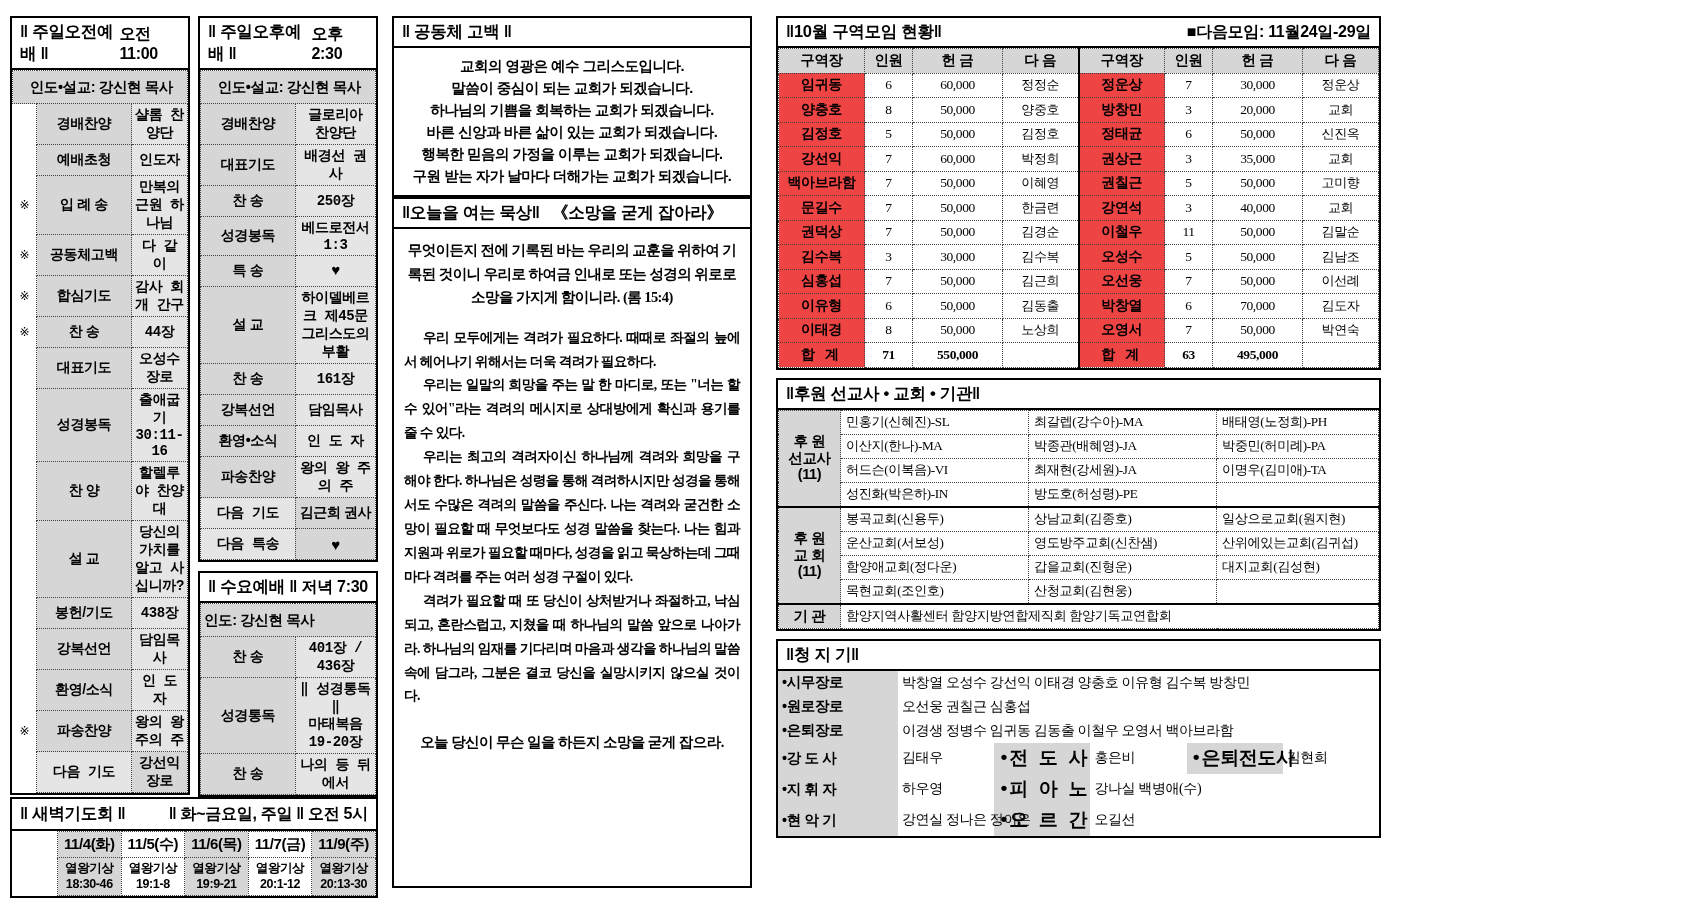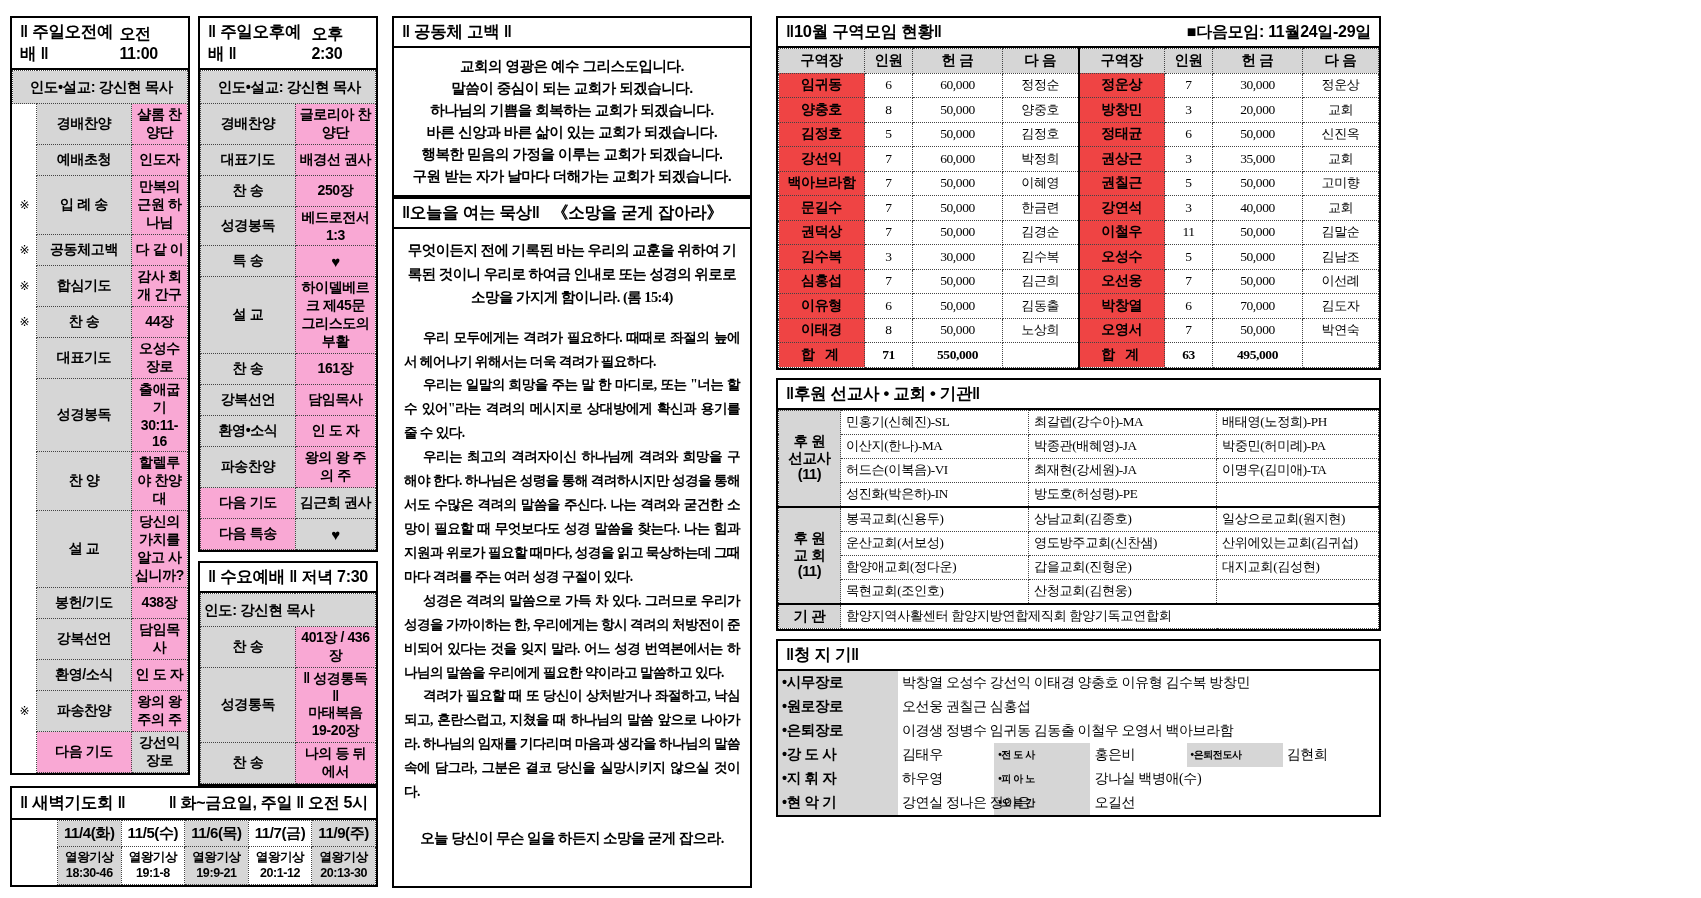--- a/index.html
+++ b/index.html
@@ -23,7 +23,7 @@
   .wh{background:#ffffff;font-weight:bold;}
   .mark{width:22px;font-size:12px;background:#fff;border:none;font-weight:normal;}
   .lbl{font-weight:bold;background:#d6d6d6;}
-  .val{font-weight:bold;background:#f9a8d4;}
+  .val{font-weight:bold;background:#e5e5e5;font-family:Liberation Mono, monospace;}
   .spread{letter-spacing:3px;}
 
   

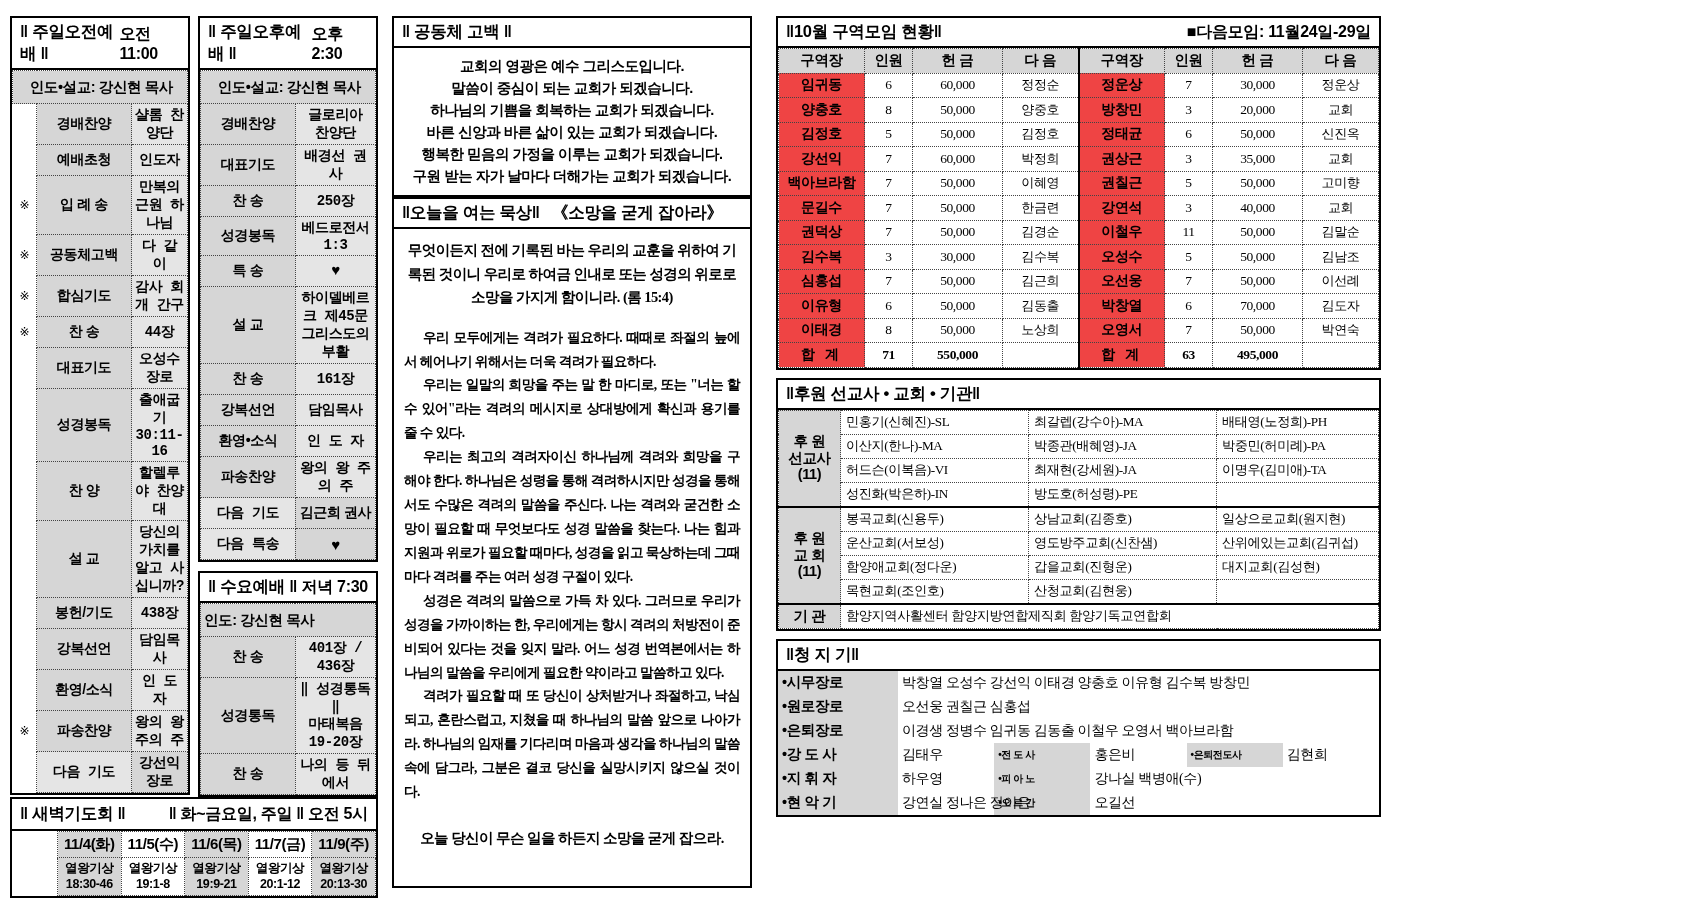--- a/index.html
+++ b/index.html
@@ -340,7 +340,6 @@
           <p>우리 모두에게는 격려가 필요하다. 때때로 좌절의 늪에서 헤어나기 위해서는 더욱 격려가 필요하다.</p>
           <p>우리는 일말의 희망을 주는 말 한 마디로, 또는 "너는 할 수 있어"라는 격려의 메시지로 상대방에게 확신과 용기를 줄 수 있다.</p>
           <p>우리는 최고의 격려자이신 하나님께 격려와 희망을 구해야 한다. 하나님은 성령을 통해 격려하시지만 성경을 통해서도 수많은 격려의 말씀을 주신다. 나는 격려와 굳건한 소망이 필요할 때 무엇보다도 성경 말씀을 찾는다. 나는 힘과 지원과 위로가 필요할 때마다, 성경을 읽고 묵상하는데 그때마다 격려를 주는 여러 성경 구절이 있다.</p>
-          <p>성경은 격려의 말씀으로 가득 차 있다. 그러므로 우리가 성경을 가까이하는 한, 우리에게는 항시 격려의 처방전이 준비되어 있다는 것을 잊지 말라. 어느 성경 번역본에서는 하나님의 말씀을 우리에게 필요한 약이라고 말씀하고 있다.</p>
           <p>격려가 필요할 때 또 당신이 상처받거나 좌절하고, 낙심되고, 혼란스럽고, 지쳤을 때 하나님의 말씀 앞으로 나아가라. 하나님의 임재를 기다리며 마음과 생각을 하나님의 말씀 속에 담그라, 그분은 결코 당신을 실망시키지 않으실 것이다.</p>
         </div>
       <p class="closing">오늘 당신이 무슨 일을 하든지 소망을 굳게 잡으라.</p>

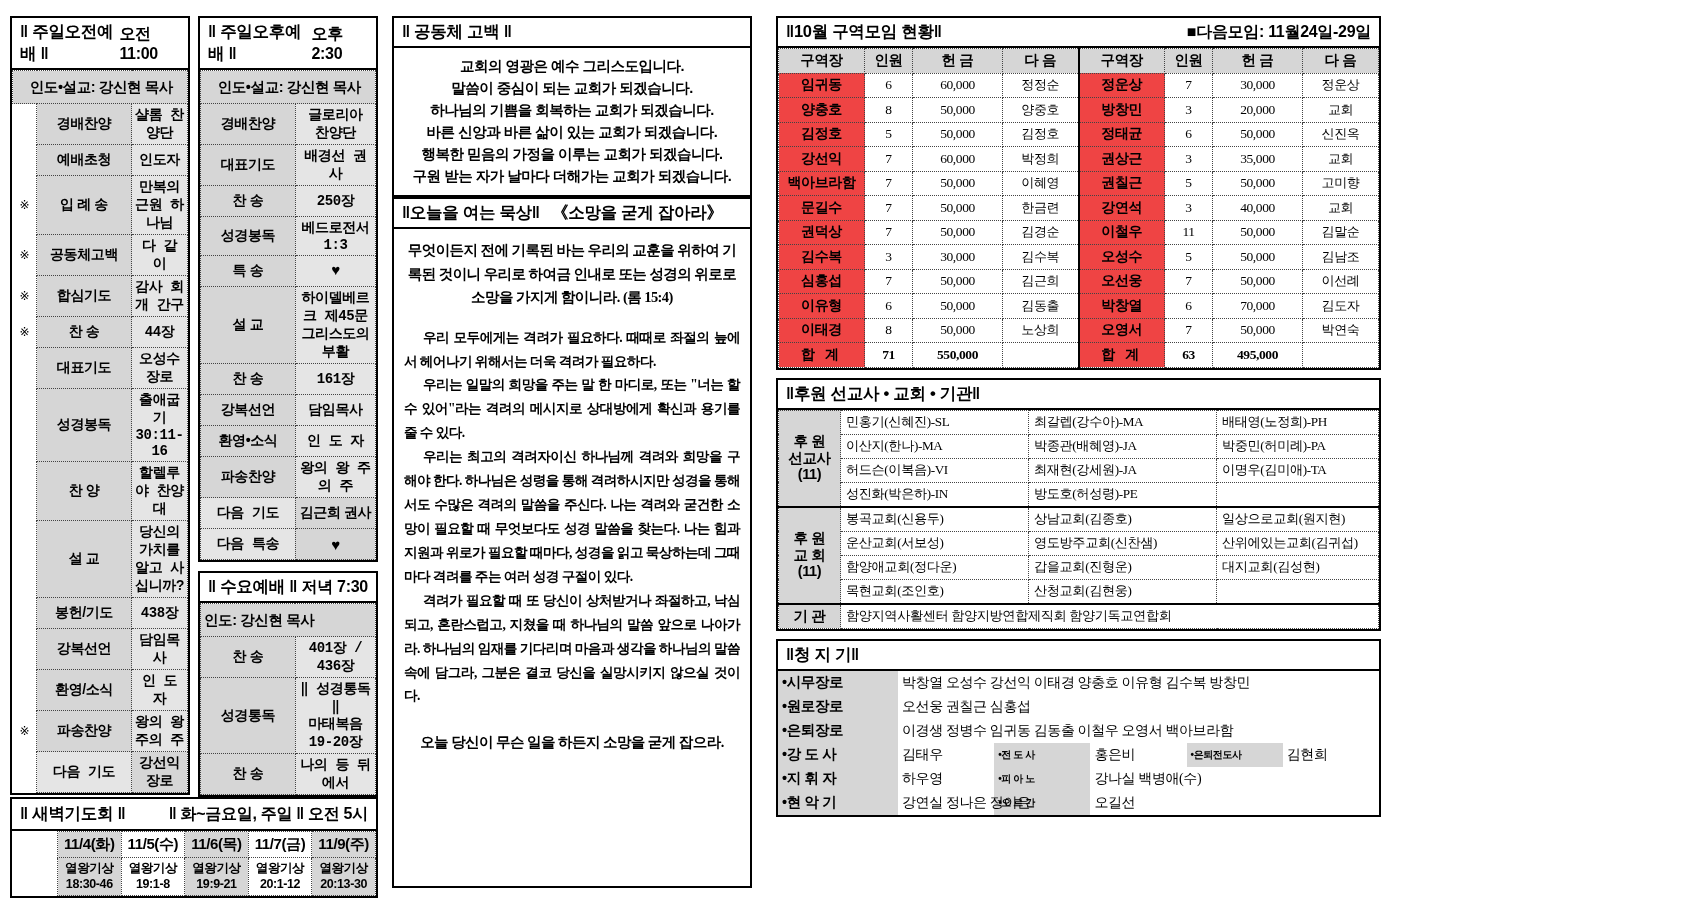--- a/index.html
+++ b/index.html
@@ -75,7 +75,7 @@
   .stew-tbl{border:2.5px solid #000;border-top:none;box-sizing:border-box;}
   .stew-tbl td{border:none;text-align:left;font-size:14px;padding:2.5px 4px;font-family:"Liberation Serif",serif;}
   .stew-tbl td.k{background:#d6d6d6;font-weight:bold;white-space:nowrap;width:112px;font-family:"Liberation Sans",sans-serif;font-size:14.5px;margin-left:32px;}
-  .stew-tbl td.k2{background:#d6d6d6;font-weight:bold;white-space:nowrap;width:104px;font-family:Liberation Sans, sans-serif;font-size:10px;}
+  .stew-tbl td.k2{background:#d6d6d6;font-weight:bold;white-space:nowrap;width:104px;font-family:Liberation Mono, monospace;font-size:19px;}
   .stew-tbl td.v{white-space:nowrap;}
 </style>
 </head>

